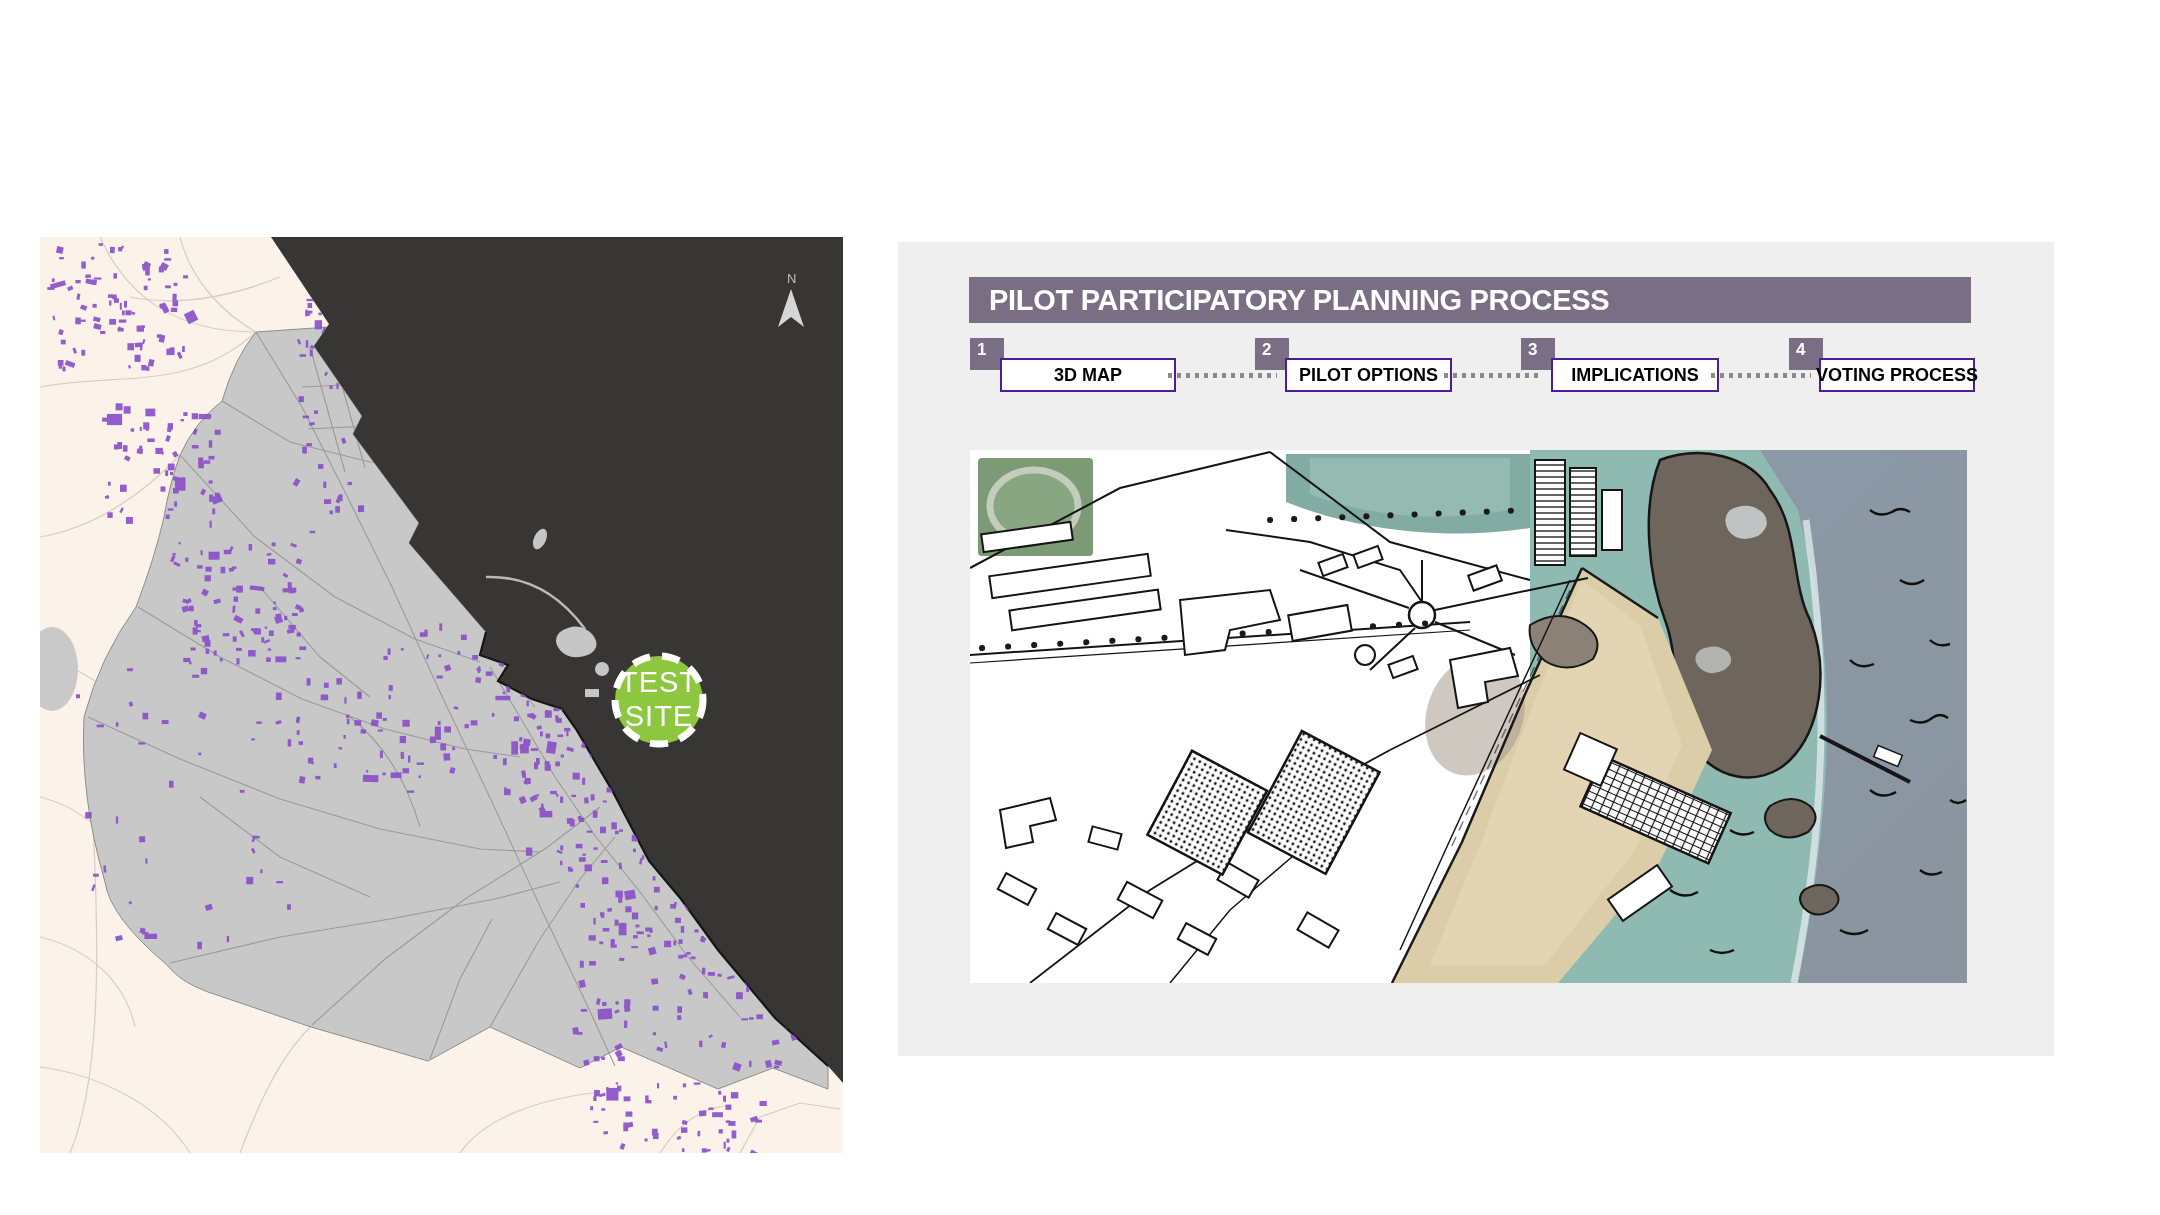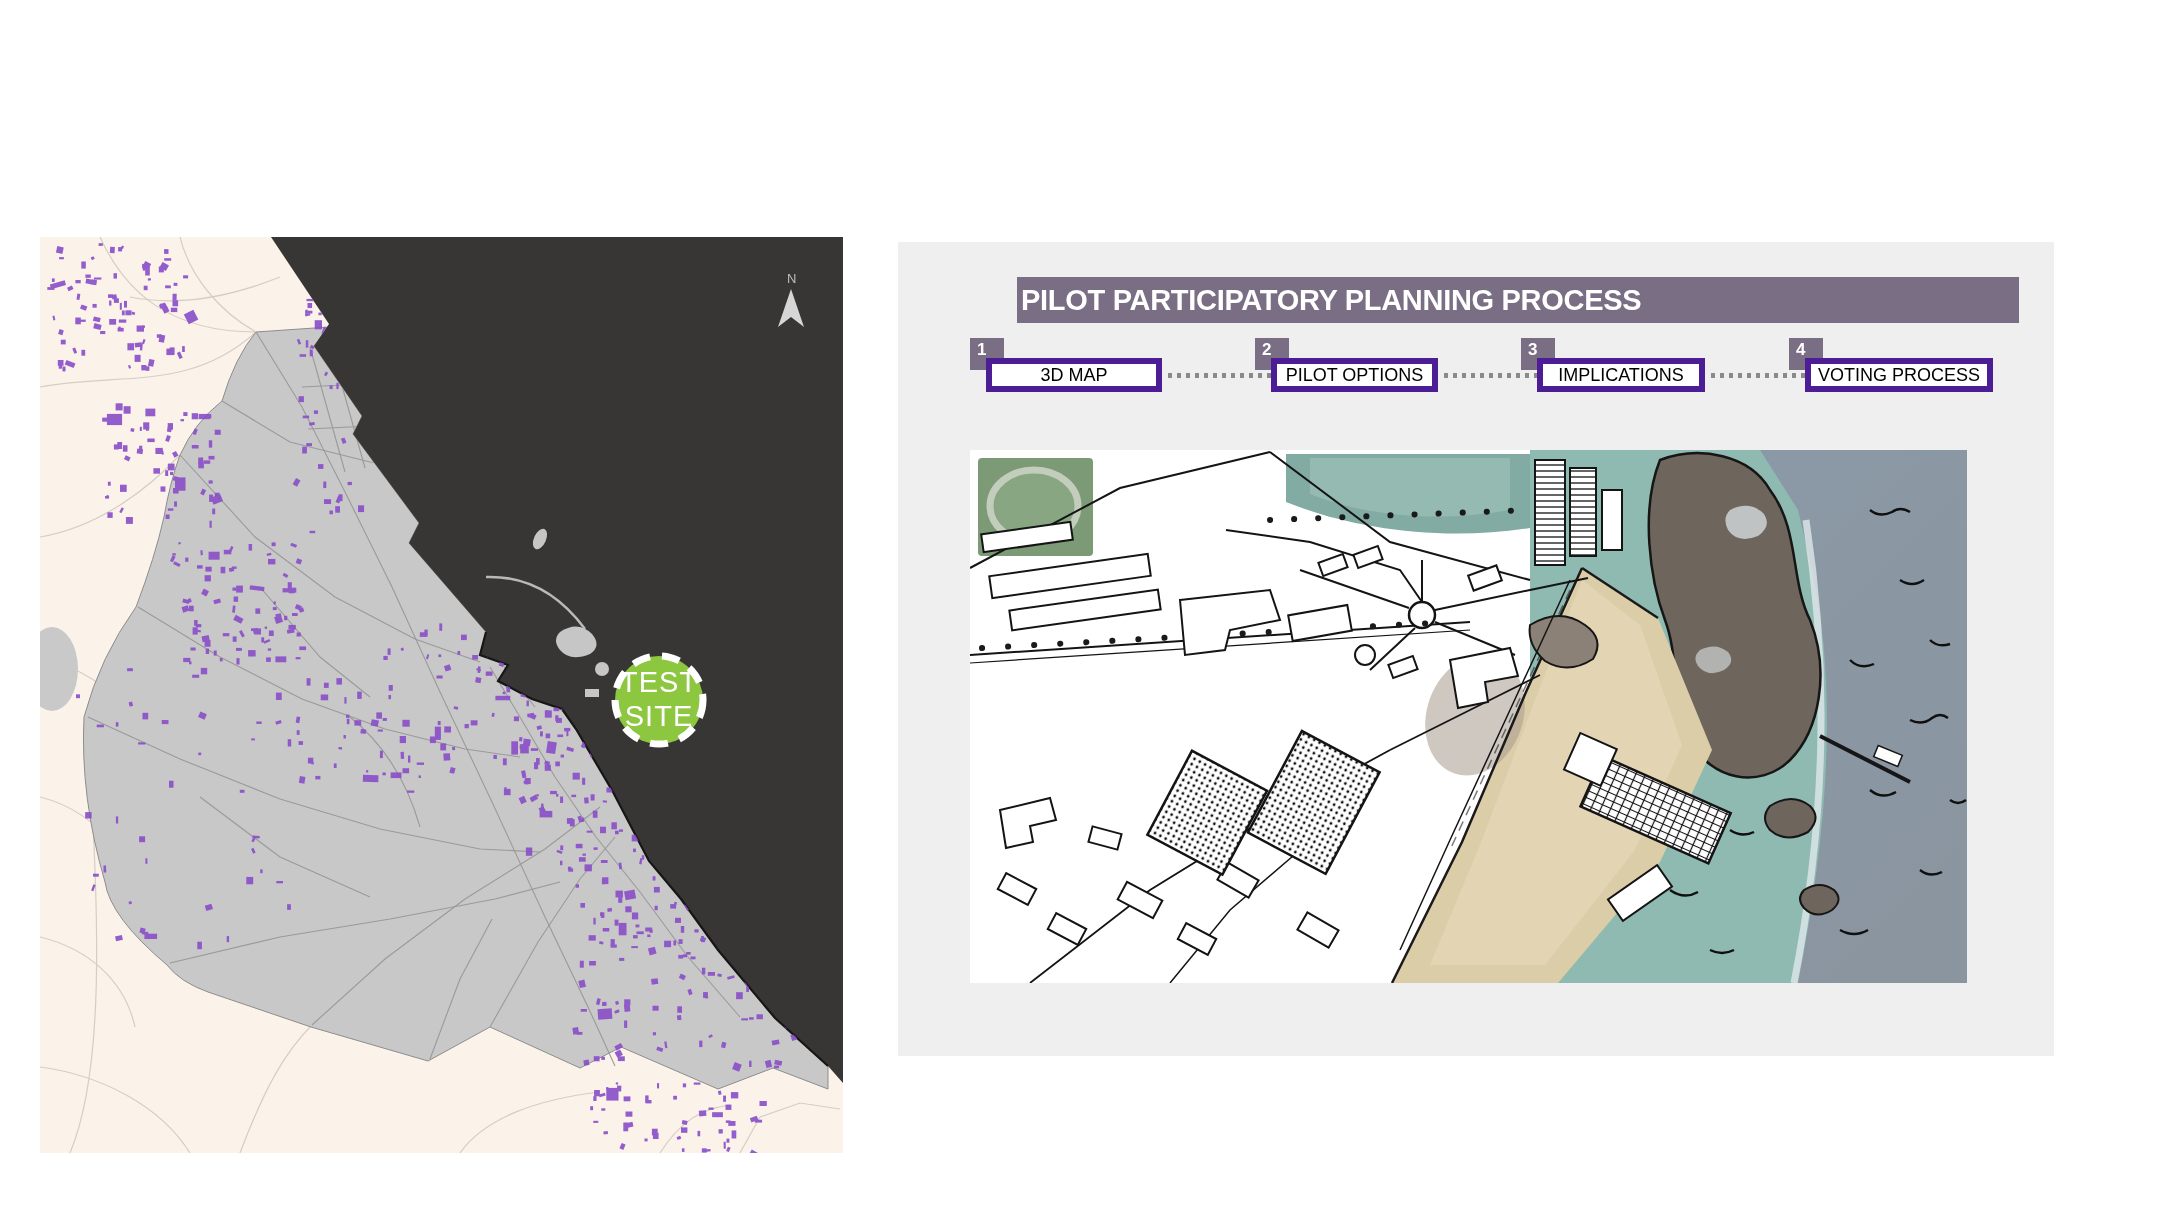--- a/index.html
+++ b/index.html
@@ -12,7 +12,7 @@
   .right-panel{position:absolute;left:898px;top:242px;width:1156px;height:814px;background:#f0eff0;}
   .header-bar{position:absolute;left:71px;top:35px;width:1002px;height:46px;background:#7a6e84;
               color:#fff;font-size:29px;font-weight:bold;letter-spacing:-0.3px;
-              line-height:46px;padding-left:4px;box-sizing:border-box;white-space:nowrap;margin-left:48px;}
+              line-height:46px;padding-left:20px;box-sizing:border-box;white-space:nowrap;}
   .step{position:absolute;top:96px;}
   .step-num{position:absolute;left:0;top:0;width:34px;height:32px;background:#7a6e84;color:#fff;
             font-size:17px;font-weight:bold;padding-left:7px;padding-top:2px;box-sizing:border-box;}

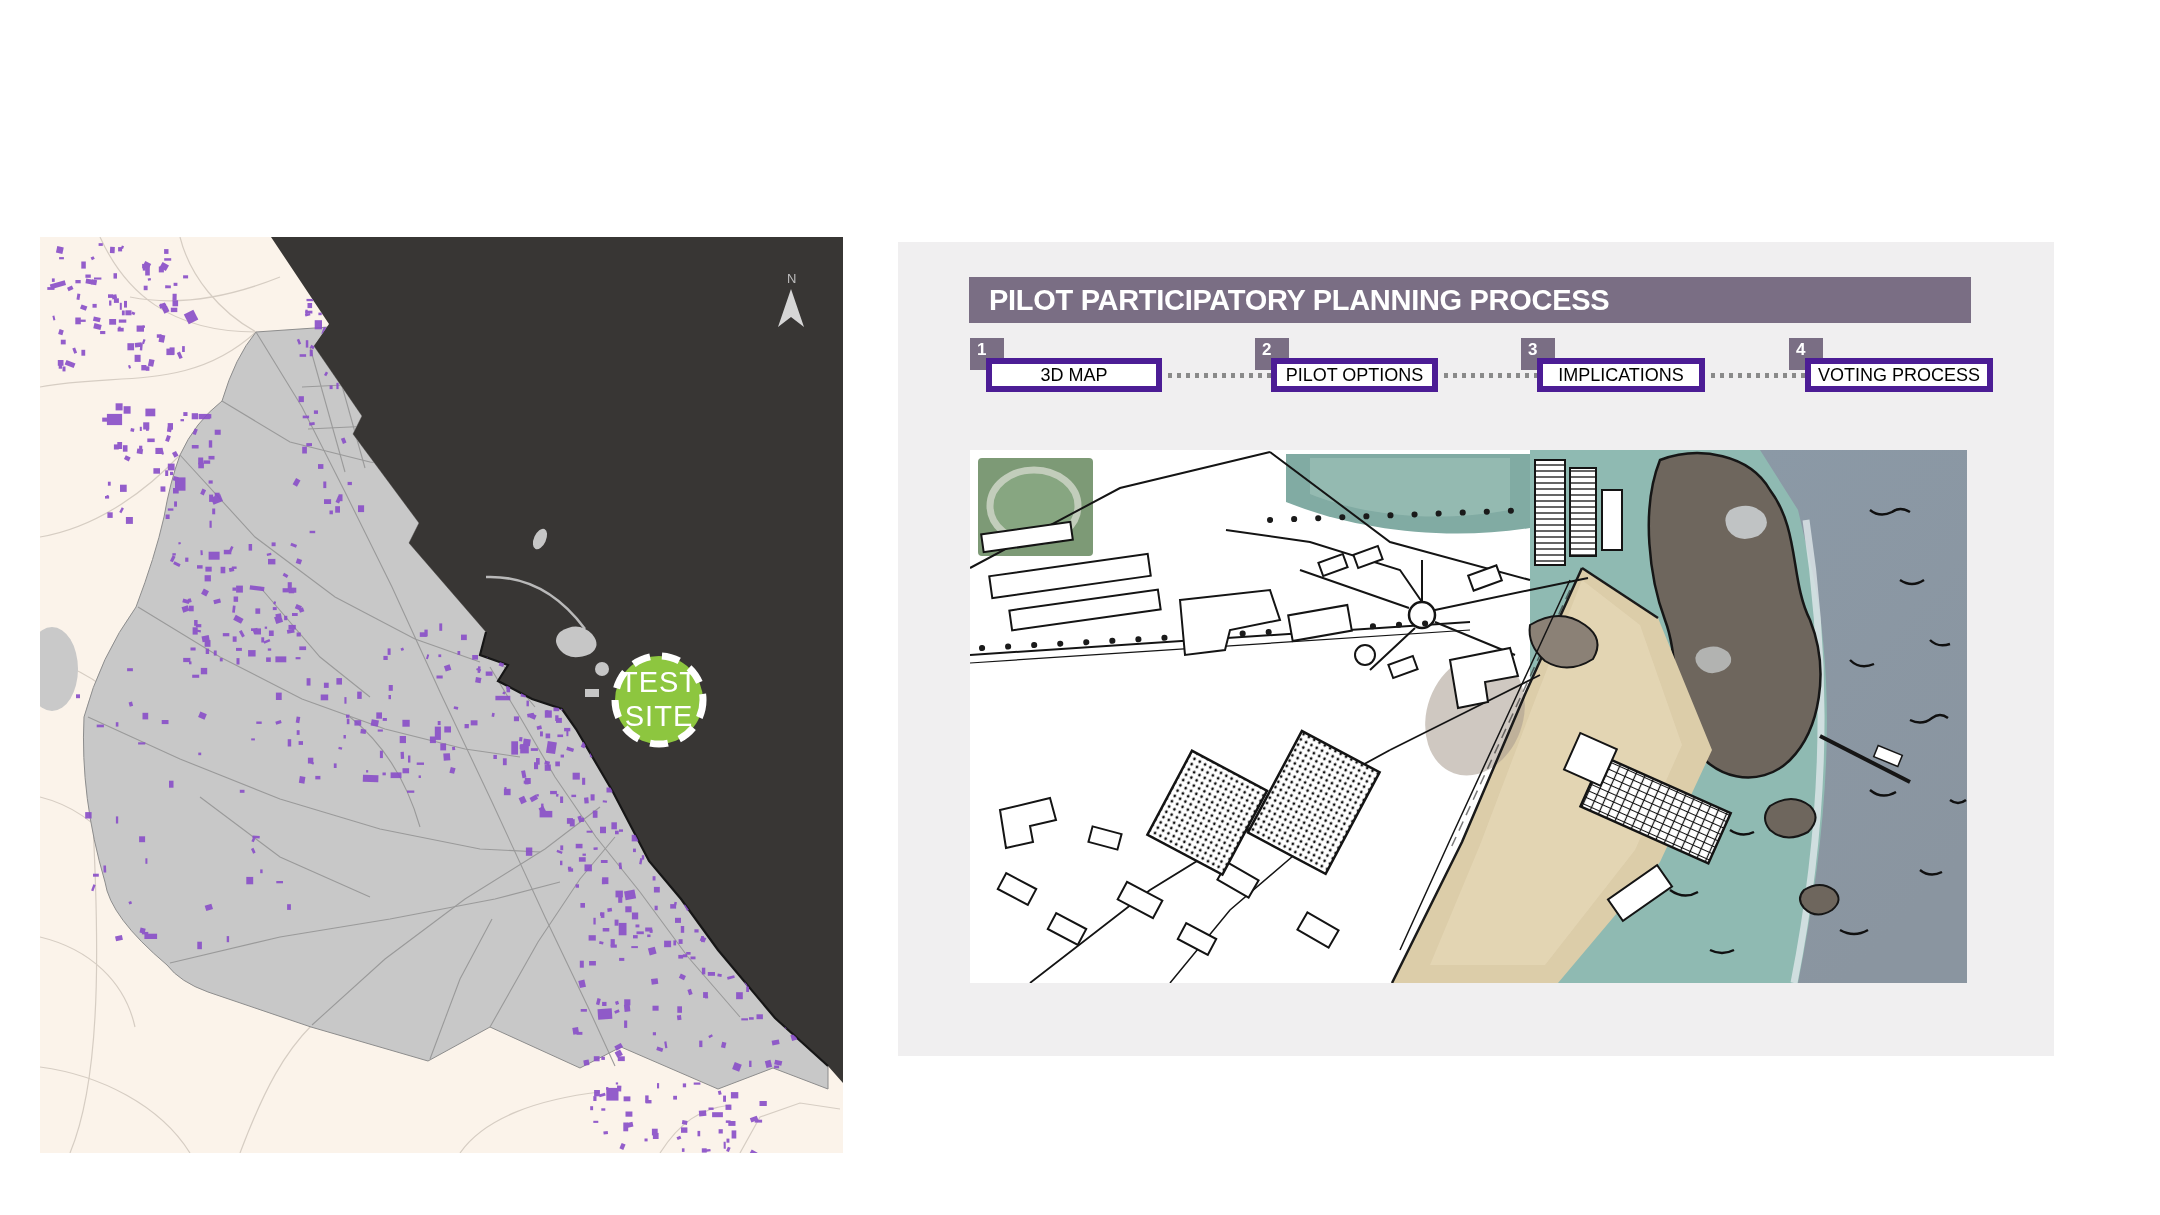--- a/index.html
+++ b/index.html
@@ -16,8 +16,8 @@
   .step{position:absolute;top:96px;}
   .step-num{position:absolute;left:0;top:0;width:34px;height:32px;background:#7a6e84;color:#fff;
             font-size:17px;font-weight:bold;padding-left:7px;padding-top:2px;box-sizing:border-box;}
-  .step-box{position:absolute;left:16px;top:20px;height:34px;background:#fff;border:6px solid #4c1d95;
-            display:flex;align-items:center;justify-content:center;font-size:18px;font-weight:normal;
+  .step-box{position:absolute;left:30px;top:20px;height:34px;background:#fff;border:2px solid #4c1d95;
+            display:flex;align-items:center;justify-content:center;font-size:18px;font-weight:bold;
             color:#000;box-sizing:border-box;white-space:nowrap;}
   .dotline{position:absolute;top:131px;height:5px;
            background:repeating-linear-gradient(90deg,#8a8a8a 0 4px,transparent 4px 9px);}

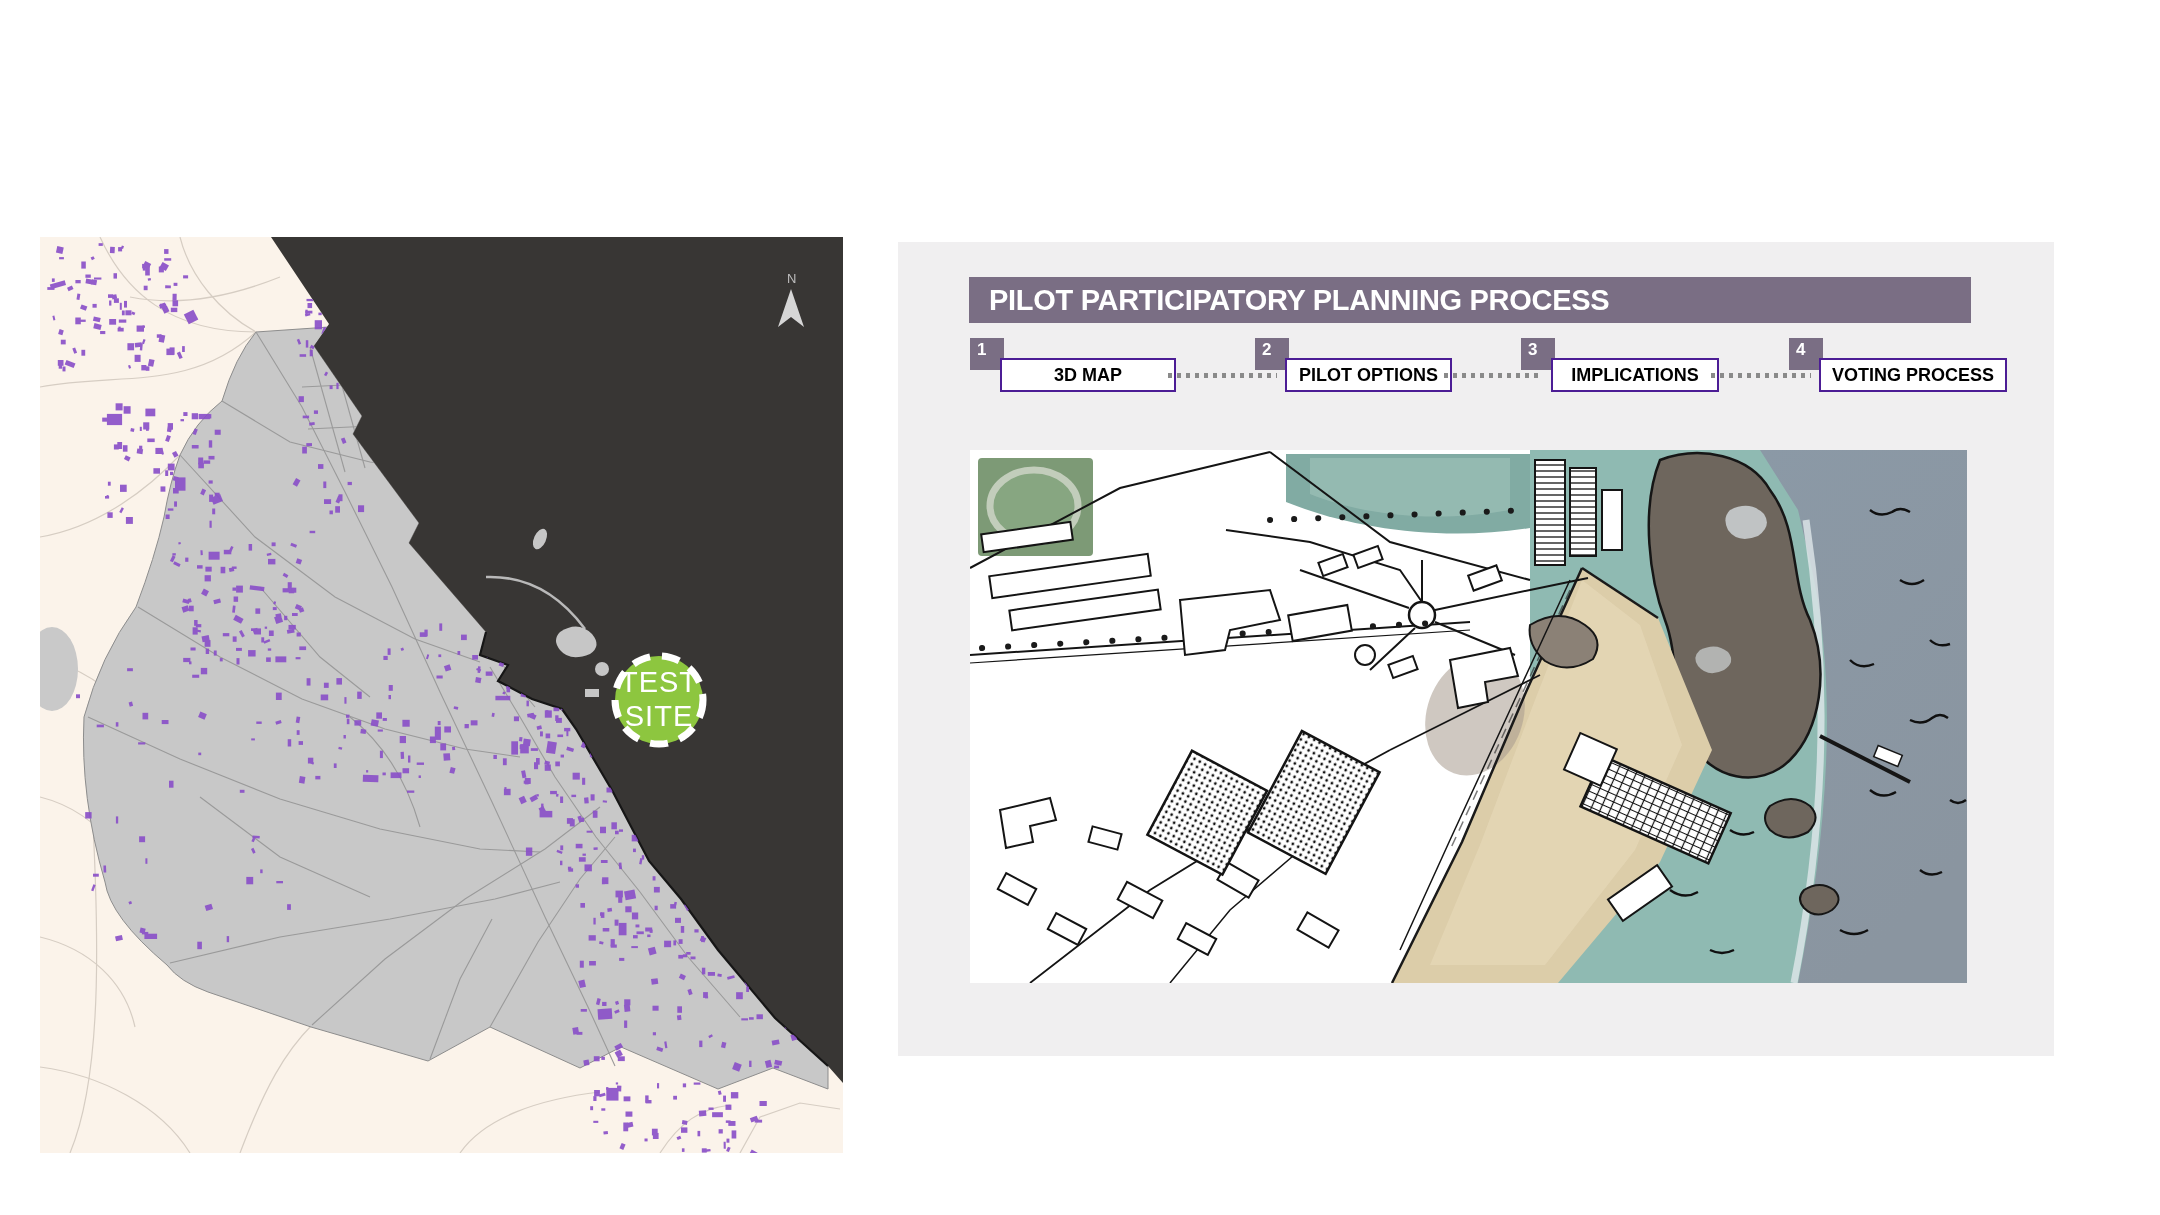--- a/index.html
+++ b/index.html
@@ -967,7 +967,7 @@
     <div class="dotline" style="left:813px;width:100px"></div>
     <div class="step" style="left:891px">
       <div class="step-num">4</div>
-      <div class="step-box" style="width:188px">VOTING PROCESS</div>
+      <div class="step-box" style="width:156px">VOTING PROCESS</div>
     </div>
 
     <div class="illustration">

